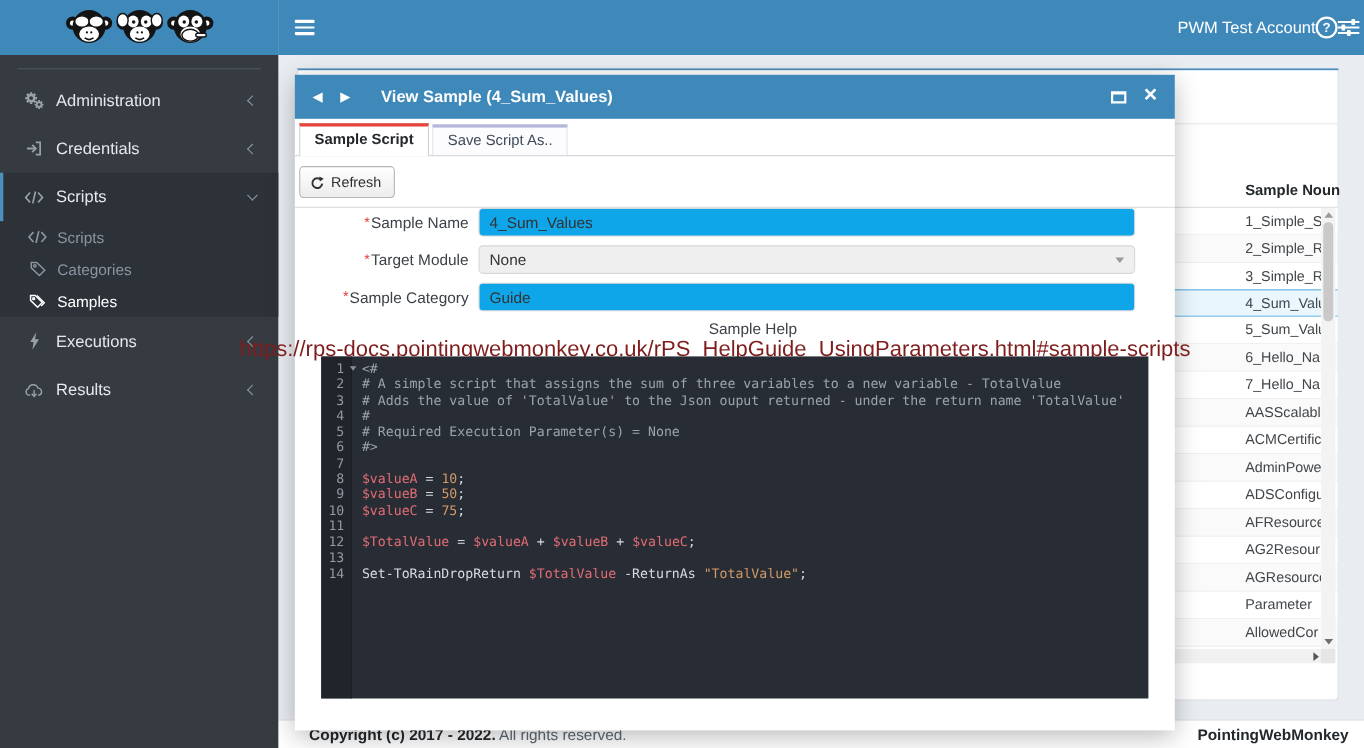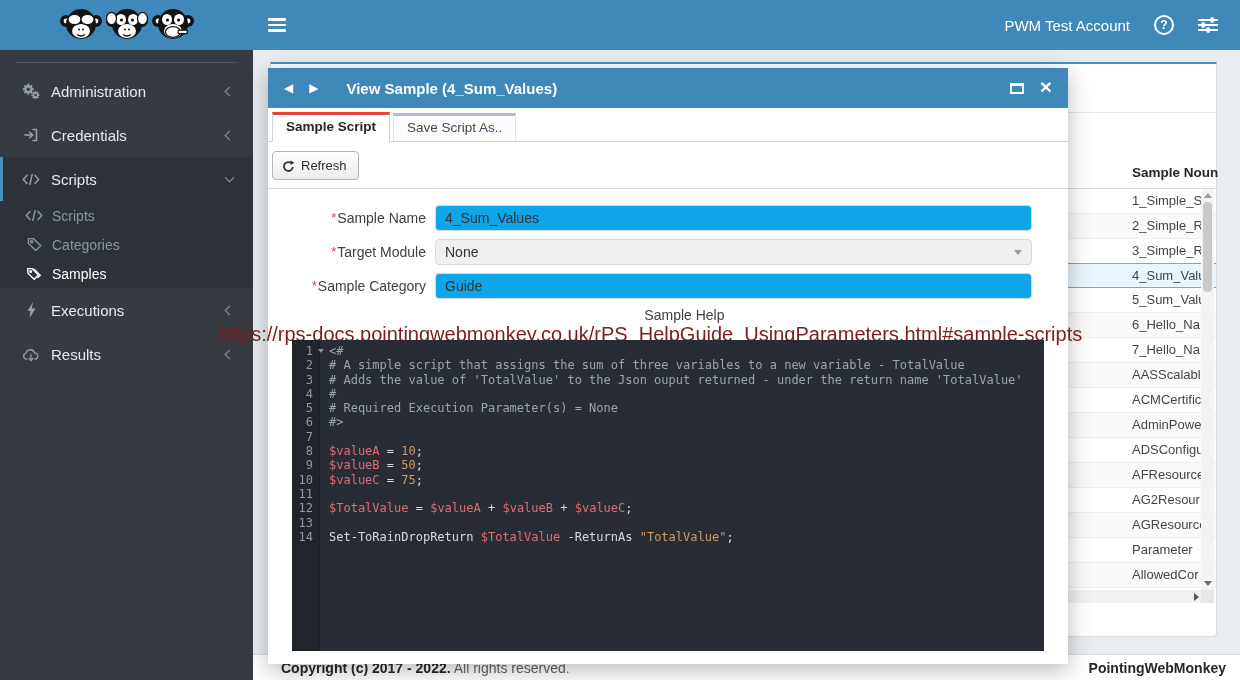--- a/index.html
+++ b/index.html
@@ -26,7 +26,7 @@
   .topbar { position:absolute; left:253px; top:0; width:987px; height:50px; background:#3e88ba; display:flex; align-items:center; z-index:5; }
   .hamburger { margin-left:15px; width:18px; cursor:pointer; }
   .hamburger span { display:block; height:2.5px; background:#fff; margin:3px 0; border-radius:1px; }
-  .topbar-right { margin-left:auto; display:flex; align-items:center; gap:24px; padding-right:22px; }
+  .topbar-right { margin-left:auto; display:flex; align-items:center; padding-right:4px; }
   .account { color:#fff; font-size:15px; cursor:pointer; }
   .help-circle { width:20px; height:20px; border:2px solid #fff; border-radius:50%; color:#fff; font-size:12px; font-weight:bold; display:flex; align-items:center; justify-content:center; cursor:pointer; }
 

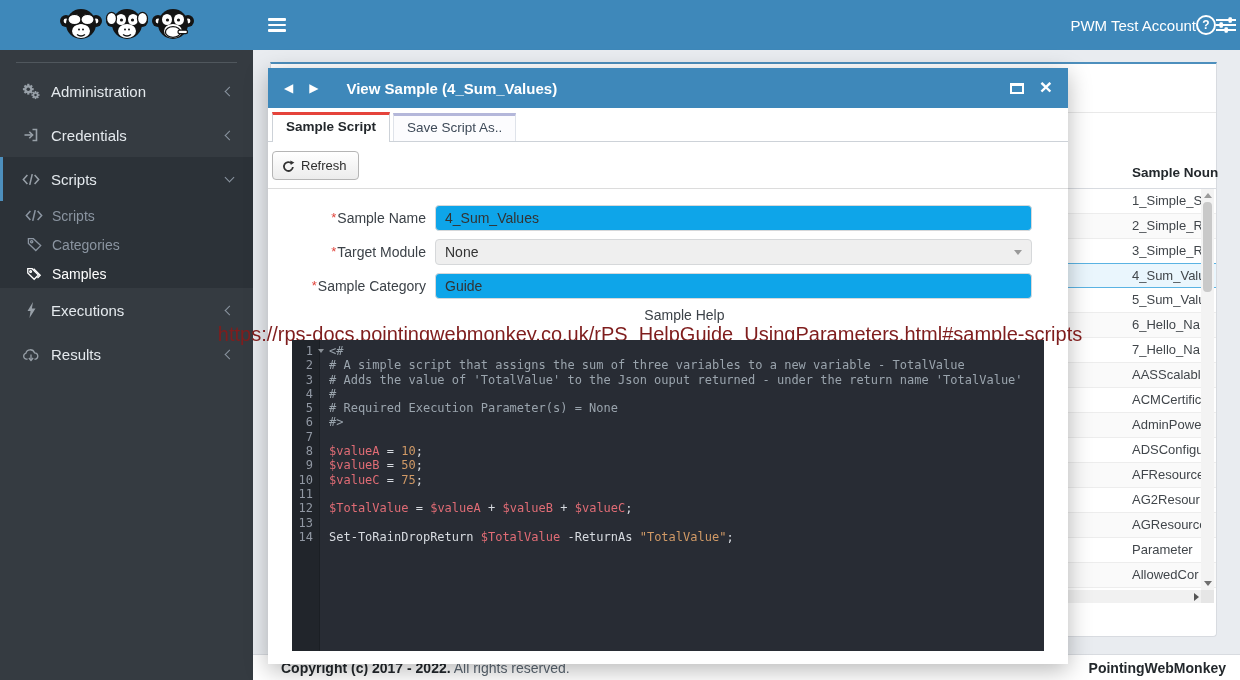--- a/index.html
+++ b/index.html
@@ -71,7 +71,7 @@
   .mtoolbar { padding:9px 4px 8px 4px; border-bottom:1px solid #dcdcdc; }
   .btn-refresh { display:inline-flex; align-items:flex-end; gap:6px; border:1px solid #b5b5b5; border-radius:4px; background:linear-gradient(#ffffff,#ececec); padding:6px 11px 6px 9px; font-size:13px; color:#2e2e2e; cursor:pointer; font-family:inherit; }
 
-  .mform { margin-top:16px; }
+  .mform { }
   .frow { display:flex; align-items:center; height:26px; margin-bottom:8px; padding-right:36px; }
   .frow.linkrow { height:20px; margin-top:6px; margin-bottom:0;flex-direction:column; }
   .flabel { width:167px; text-align:right; padding-right:9px; font-size:14px; color:#3c4248; flex:none; white-space:nowrap; }

